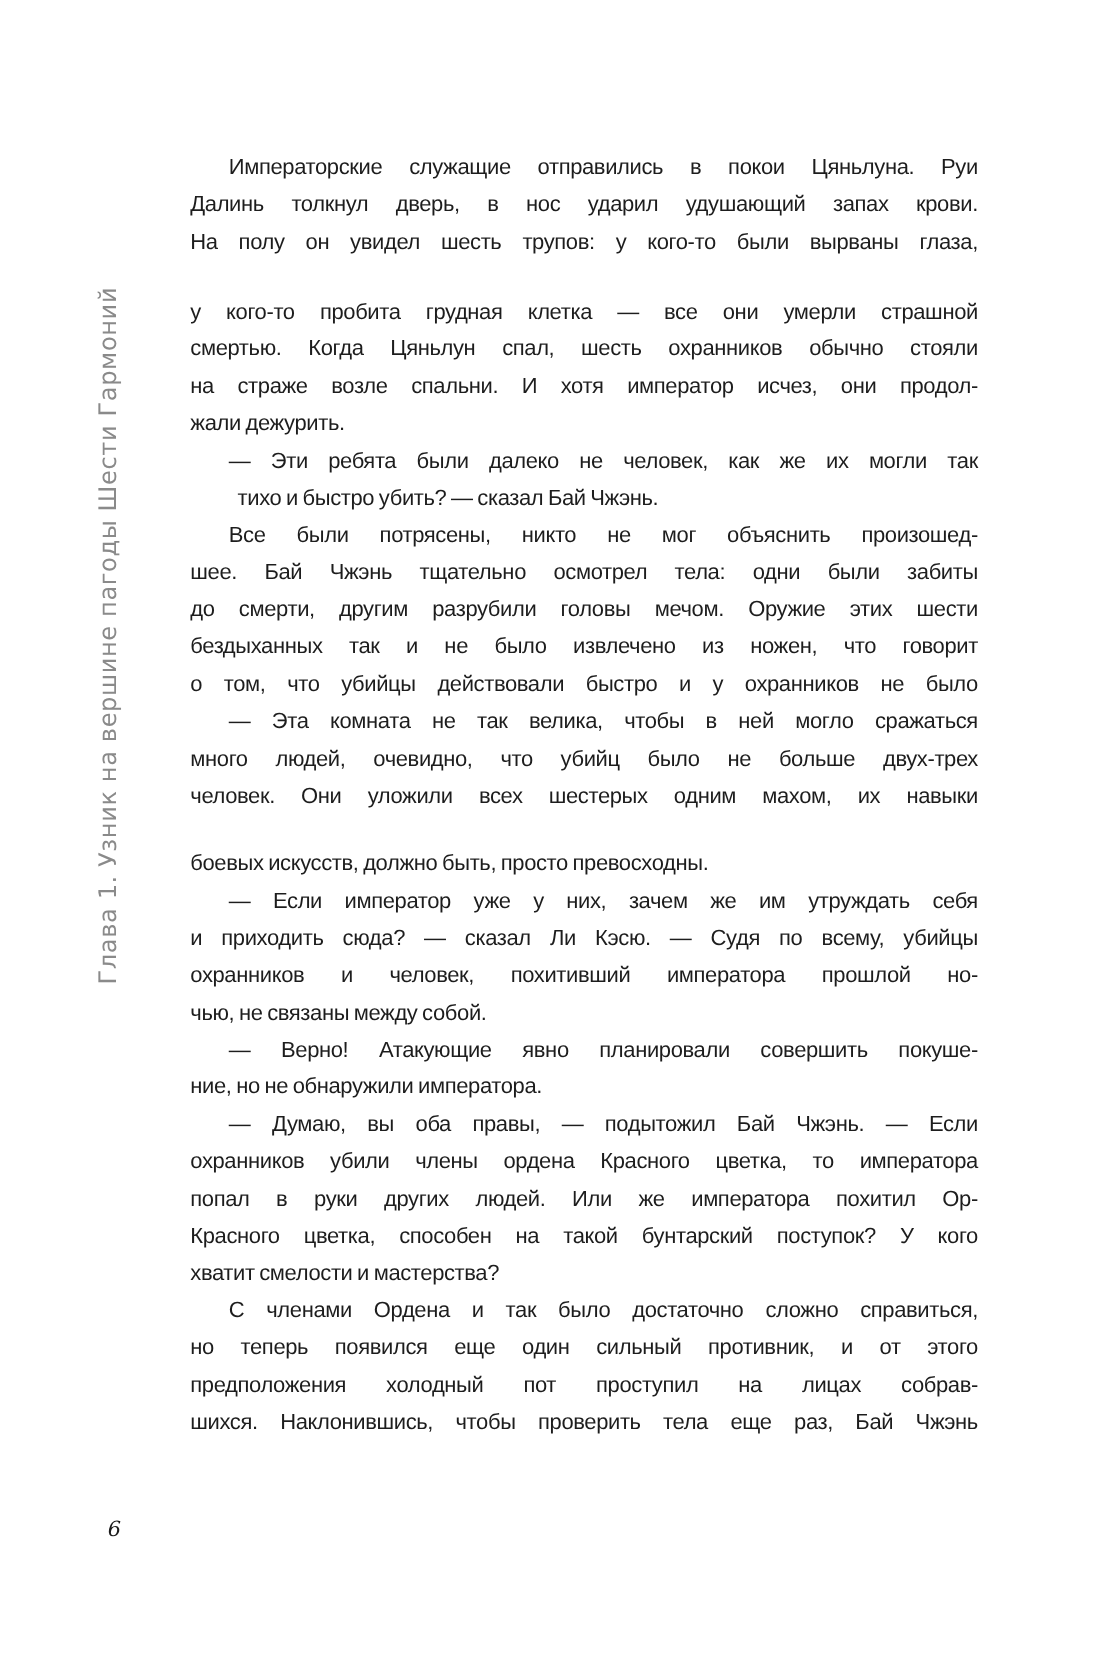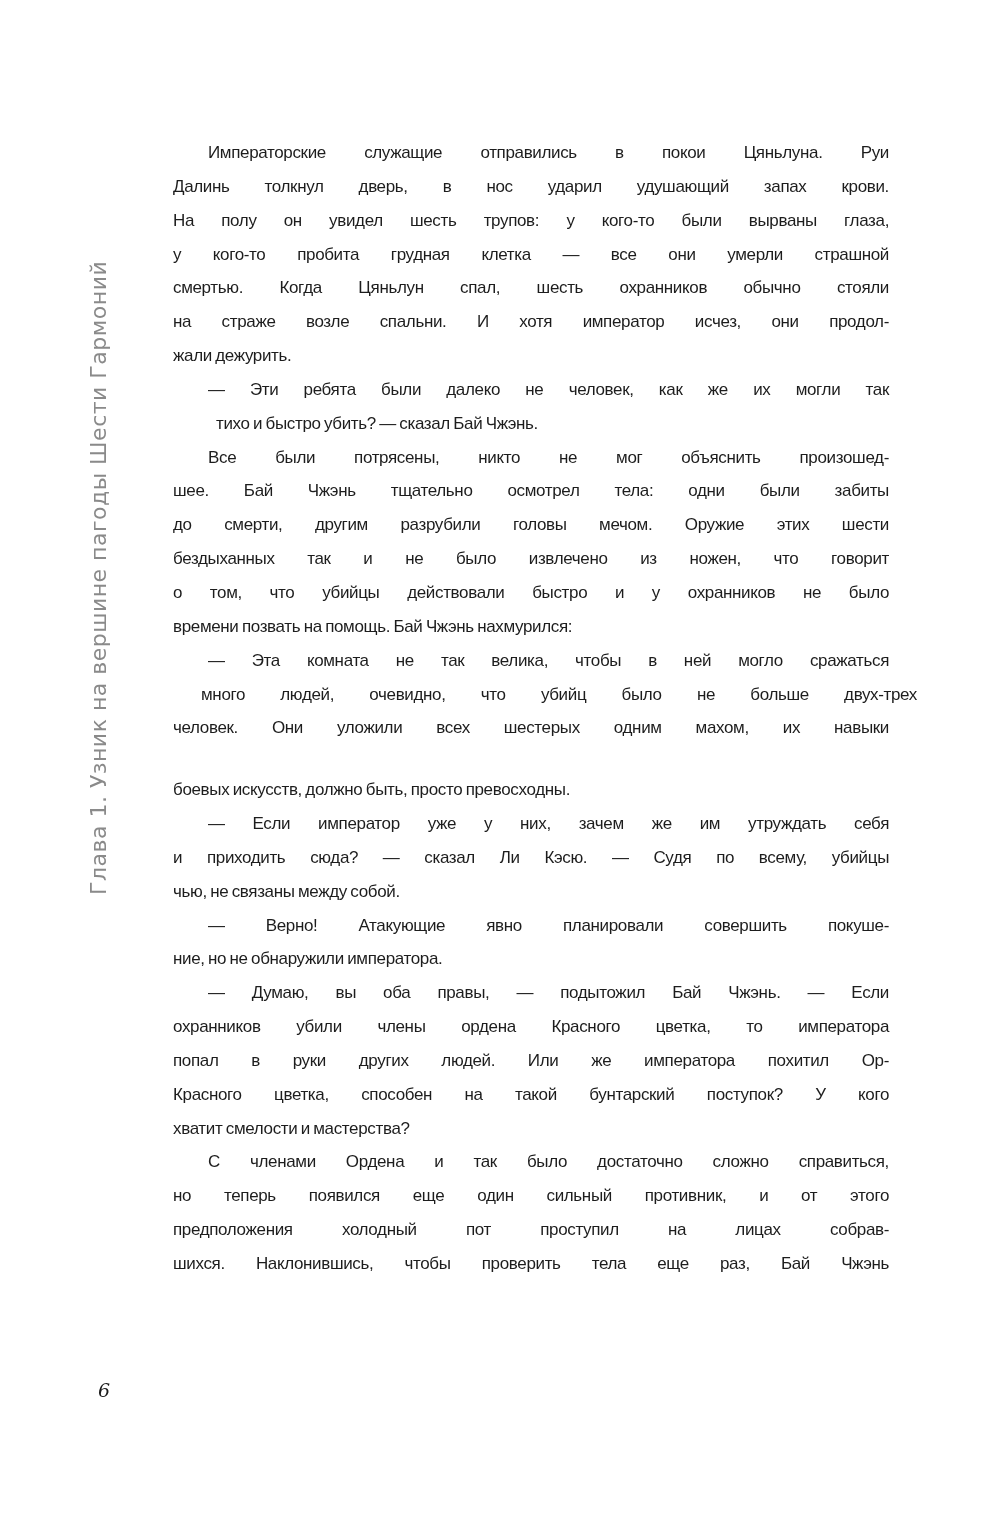--- a/index.html
+++ b/index.html
@@ -49,7 +49,7 @@
     top: 136px;
     width: 716px;
     font-family: "Liberation Sans", sans-serif;
-    font-size: 17px;
+    font-size: 20px;
     color: #1d1d1d;
   }
   .line {

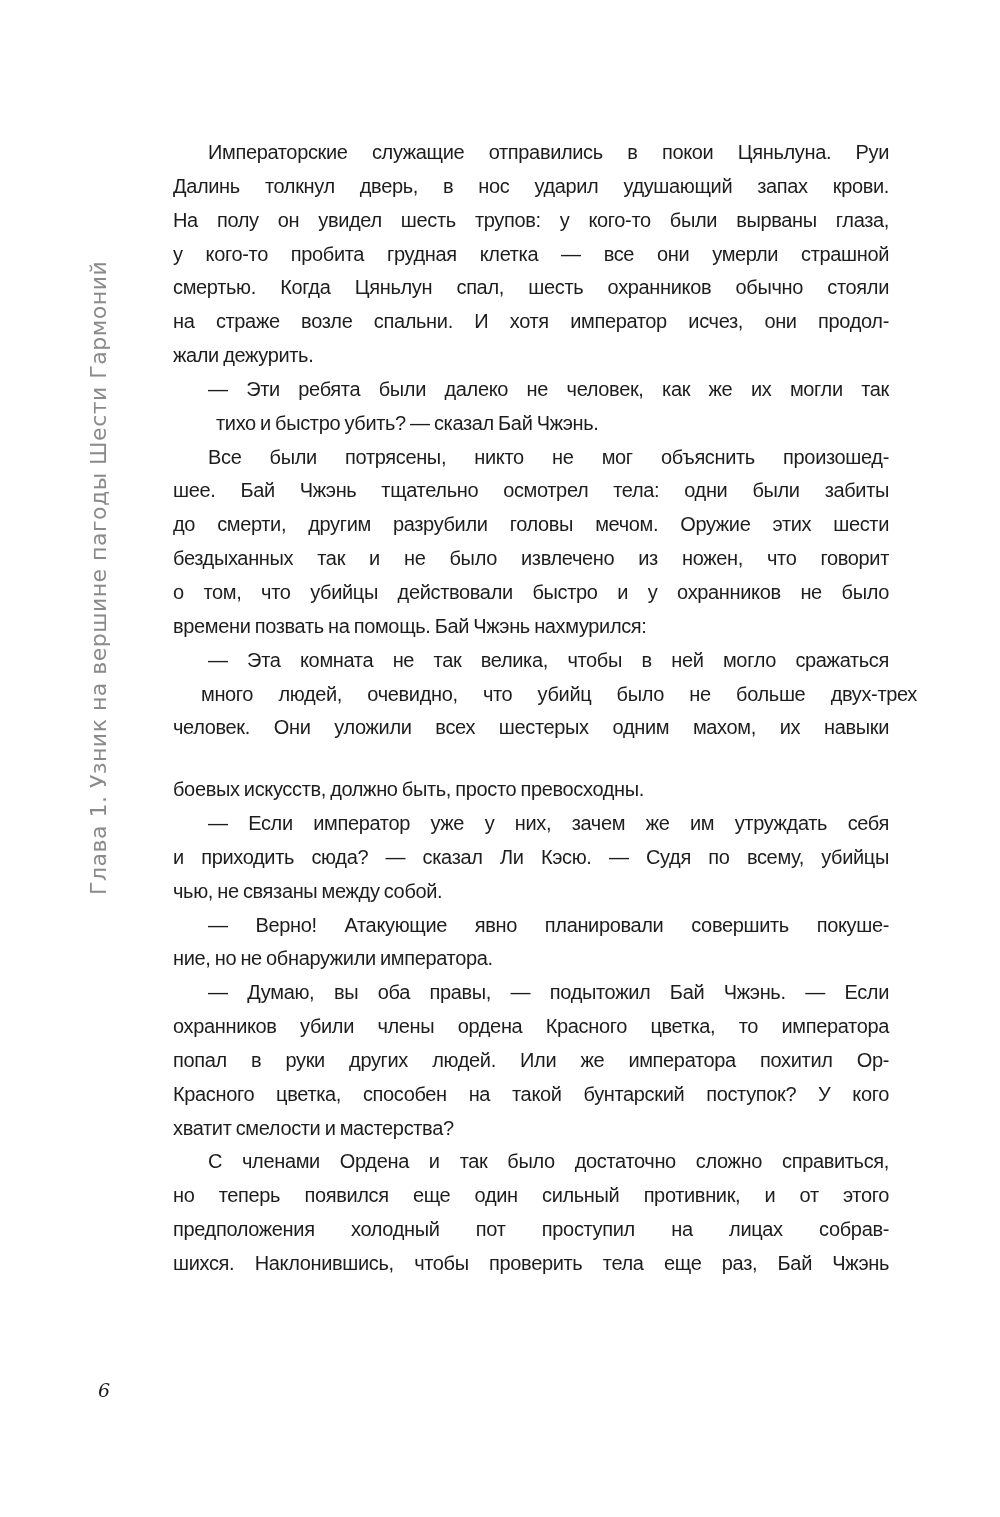--- a/index.html
+++ b/index.html
@@ -76,7 +76,7 @@
       <span class="line indent" style="width: 716px; box-sizing: border-box;">Императорские служащие отправились в покои Цяньлуна. Руи</span>
       <span class="line" style="width: 716px; box-sizing: border-box;">Далинь толкнул дверь, в нос ударил удушающий запах крови.</span>
       <span class="line" style="width: 716px; box-sizing: border-box;">На полу он увидел шесть трупов: у кого-то были вырваны глаза,</span>
-      <span class="line" style="width: 716px; box-sizing: border-box;">у кого-то пробита грудная клетка — все они умерли страшной</span>
+      <span class="line" style="width: 716px; box-sizing: border-box; margin-top: 30px;">у кого-то пробита грудная клетка — все они умерли страшной</span>
       <span class="line" style="width: 716px; box-sizing: border-box;">смертью. Когда Цяньлун спал, шесть охранников обычно стояли</span>
       <span class="line" style="width: 716px; box-sizing: border-box;">на страже возле спальни. И хотя император исчез, они продол-</span>
       <span class="line last" style="width: 716px; box-sizing: border-box;">жали дежурить.</span>

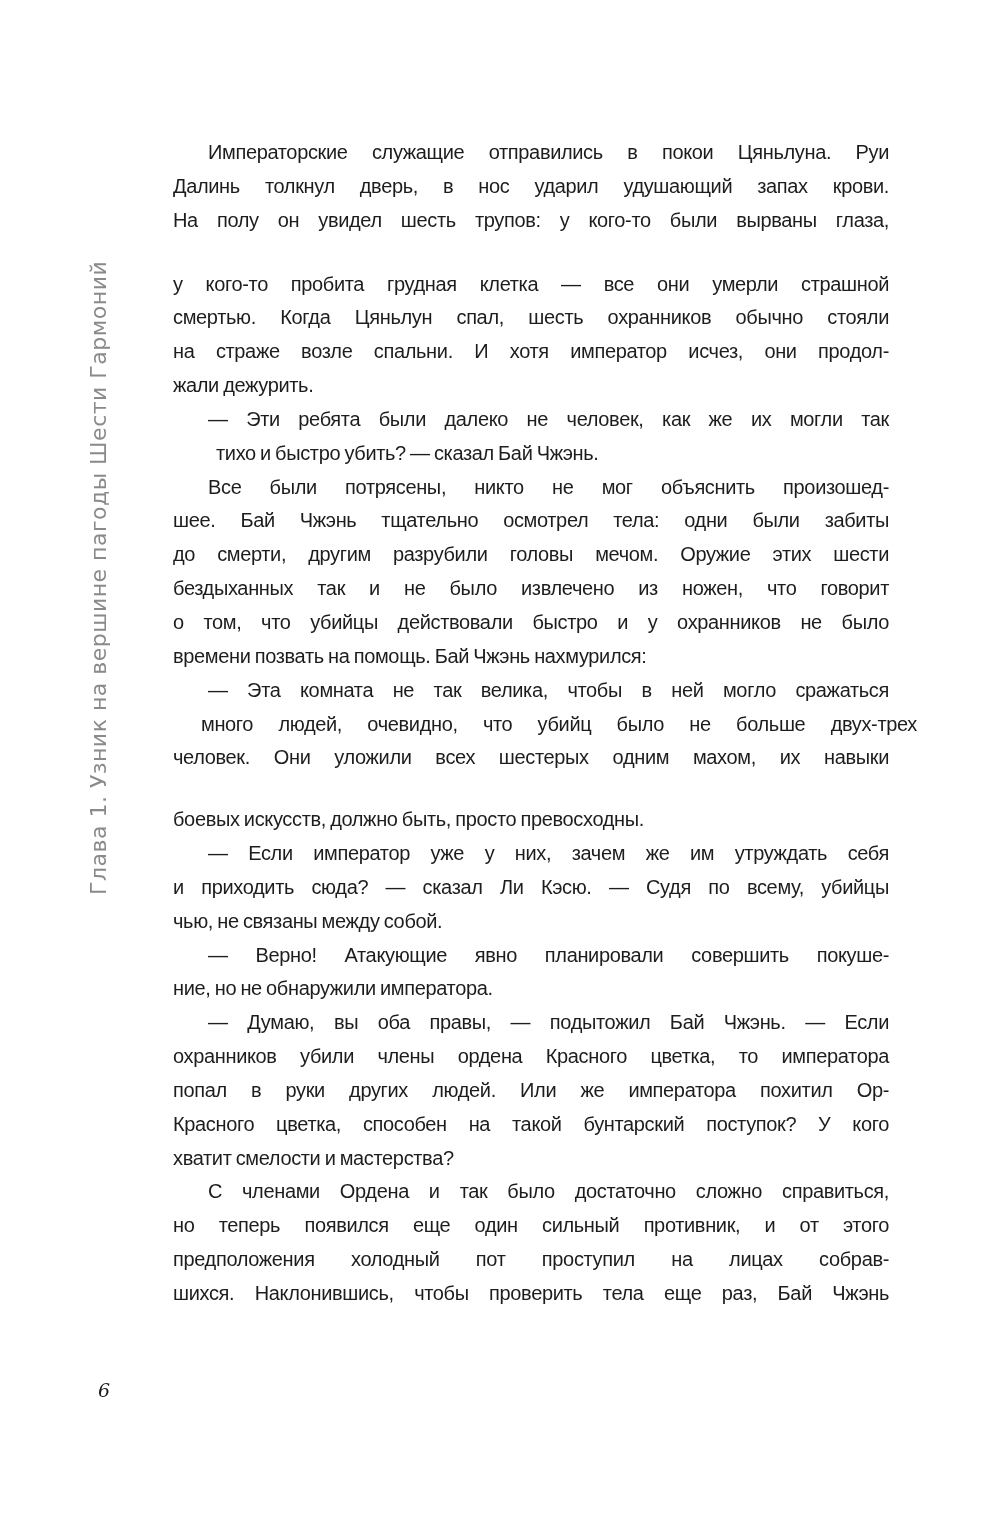--- a/index.html
+++ b/index.html
@@ -87,7 +87,6 @@
       <span class="line" style="width: 716px; box-sizing: border-box;">до смерти, другим разрубили головы мечом. Оружие этих шести</span>
       <span class="line" style="width: 716px; box-sizing: border-box;">бездыханных так и не было извлечено из ножен, что говорит</span>
       <span class="line" style="width: 716px; box-sizing: border-box;">о том, что убийцы действовали быстро и у охранников не было</span>
-      <span class="line last" style="width: 716px; box-sizing: border-box;">времени позвать на помощь. Бай Чжэнь нахмурился:</span>
       <span class="line indent" style="width: 716px; box-sizing: border-box;">— Эта комната не так велика, чтобы в ней могло сражаться</span>
       <span class="line" style="width: 716px; box-sizing: border-box; margin-left: 28px;">много людей, очевидно, что убийц было не больше двух-трех</span>
       <span class="line" style="width: 716px; box-sizing: border-box;">человек. Они уложили всех шестерых одним махом, их навыки</span>

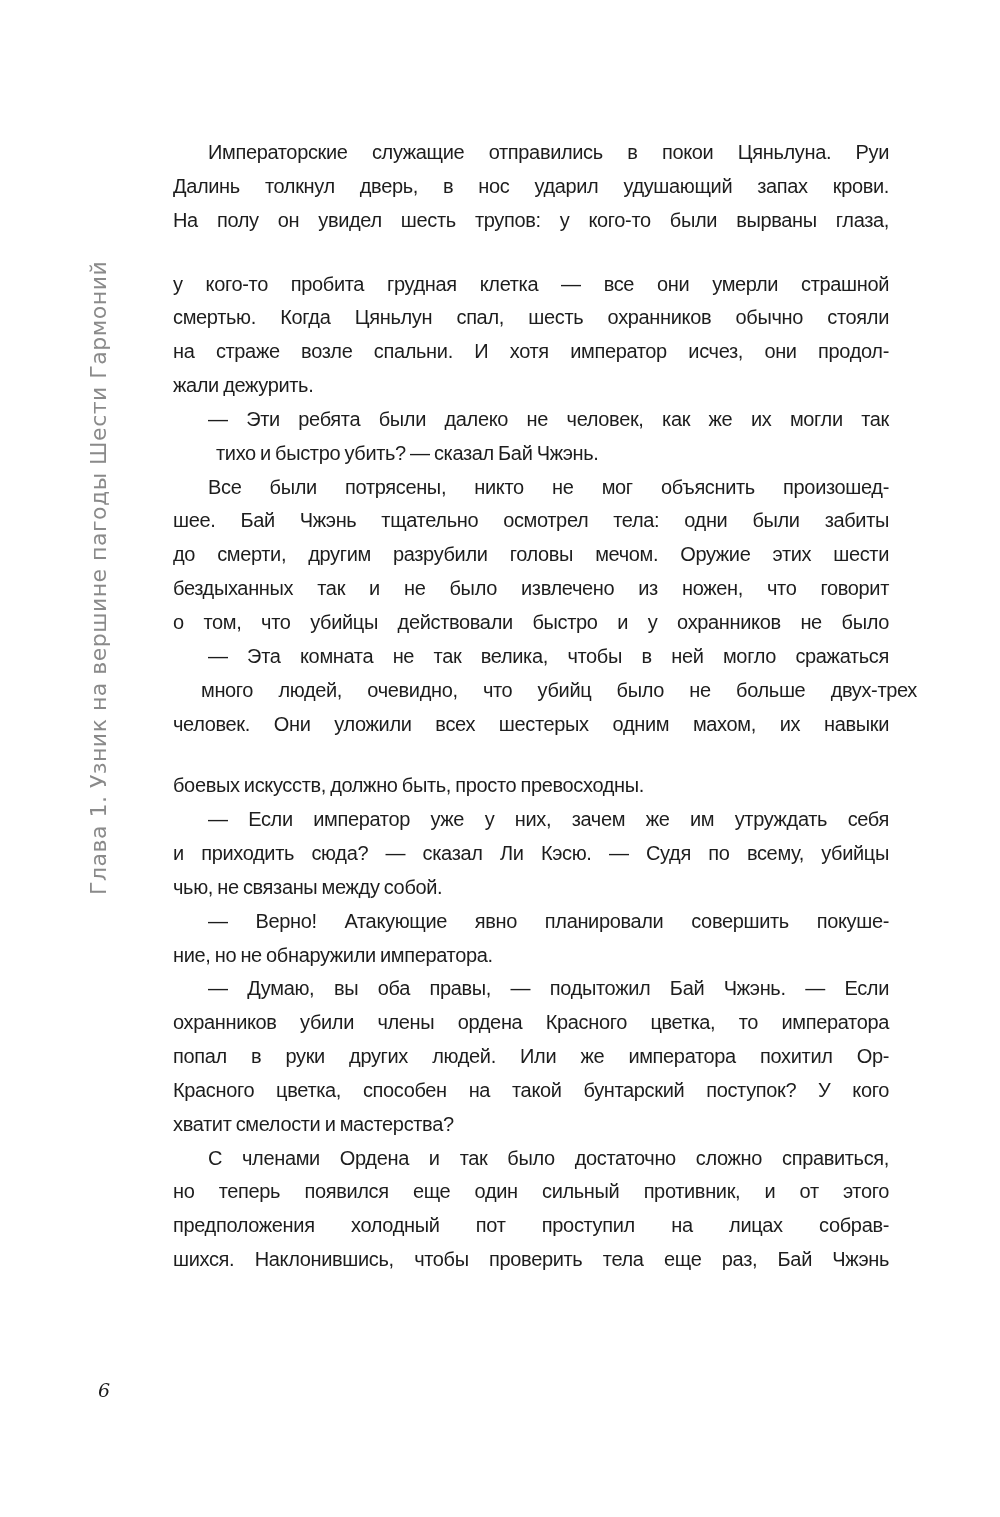--- a/index.html
+++ b/index.html
@@ -88,7 +88,7 @@
       <span class="line" style="width: 716px; box-sizing: border-box;">бездыханных так и не было извлечено из ножен, что говорит</span>
       <span class="line" style="width: 716px; box-sizing: border-box;">о том, что убийцы действовали быстро и у охранников не было</span>
       <span class="line indent" style="width: 716px; box-sizing: border-box;">— Эта комната не так велика, чтобы в ней могло сражаться</span>
-      <span class="line" style="width: 716px; box-sizing: border-box; margin-left: 28px;">много людей, очевидно, что убийц было не больше двух-трех</span>
+      <span class="line" style="width: 716px; box-sizing: border-box;">много людей, очевидно, что убийц было не больше двух-трех</span>
       <span class="line" style="width: 716px; box-sizing: border-box;">человек. Они уложили всех шестерых одним махом, их навыки</span>
       <span class="line last" style="width: 716px; box-sizing: border-box; margin-top: 28px;">боевых искусств, должно быть, просто превосходны.</span>
       <span class="line indent" style="width: 716px; box-sizing: border-box;">— Если император уже у них, зачем же им утруждать себя</span>

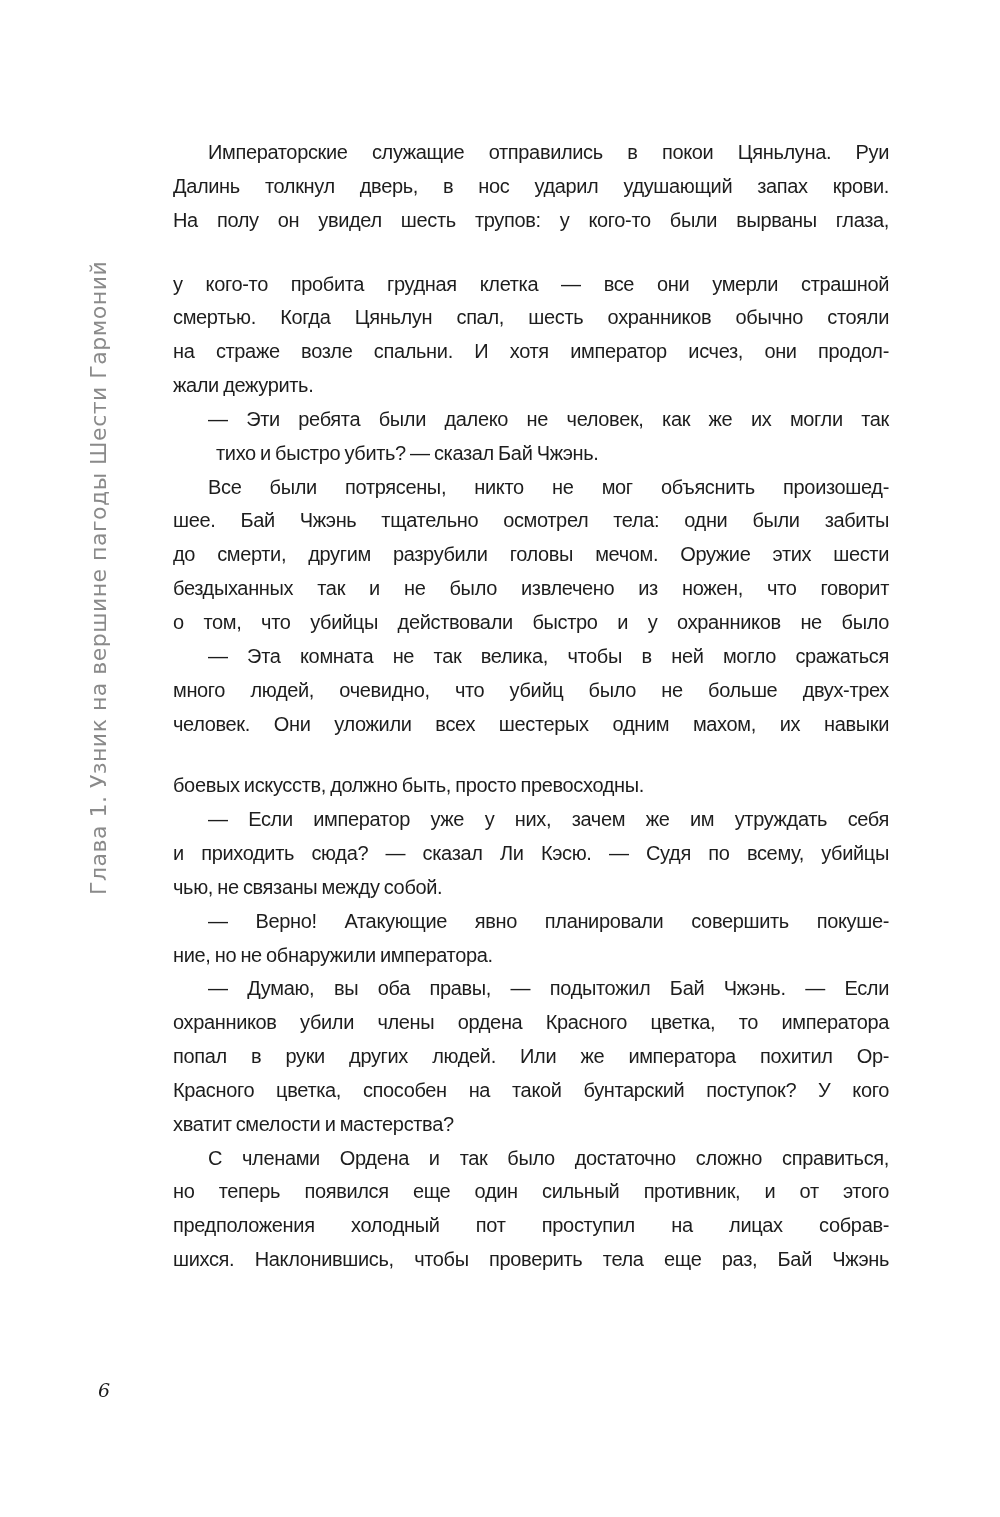--- a/index.html
+++ b/index.html
@@ -93,6 +93,7 @@
       <span class="line last" style="width: 716px; box-sizing: border-box; margin-top: 28px;">боевых искусств, должно быть, просто превосходны.</span>
       <span class="line indent" style="width: 716px; box-sizing: border-box;">— Если император уже у них, зачем же им утруждать себя</span>
       <span class="line" style="width: 716px; box-sizing: border-box;">и приходить сюда? — сказал Ли Кэсю. — Судя по всему, убийцы</span>
+      <span class="line" style="width: 716px; box-sizing: border-box;">охранников и человек, похитивший императора прошлой но-</span>
       <span class="line last" style="width: 716px; box-sizing: border-box;">чью, не связаны между собой.</span>
       <span class="line indent" style="width: 716px; box-sizing: border-box;">— Верно! Атакующие явно планировали совершить покуше-</span>
       <span class="line last" style="width: 716px; box-sizing: border-box;">ние, но не обнаружили императора.</span>

